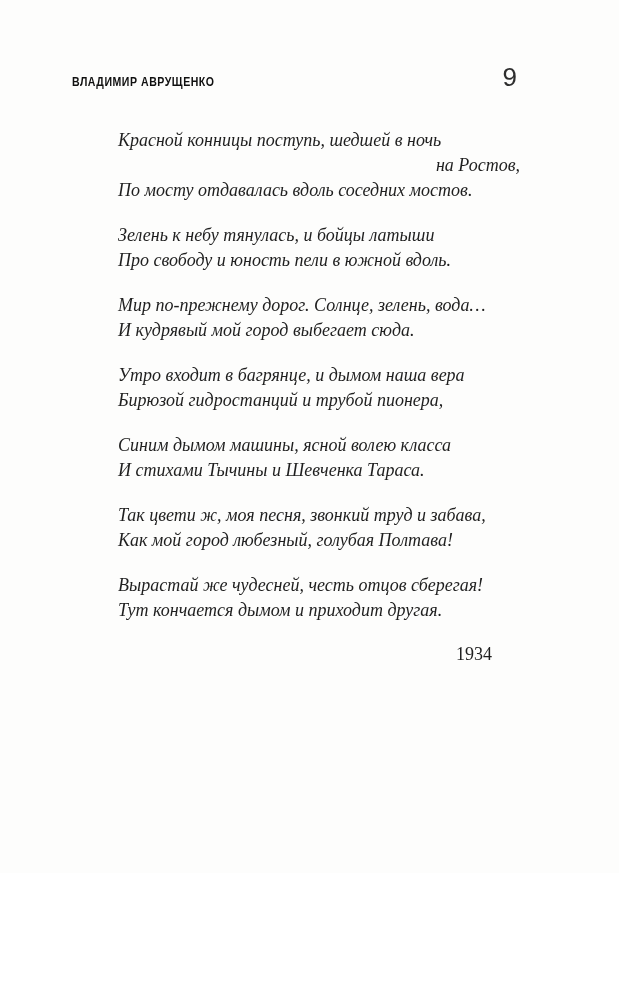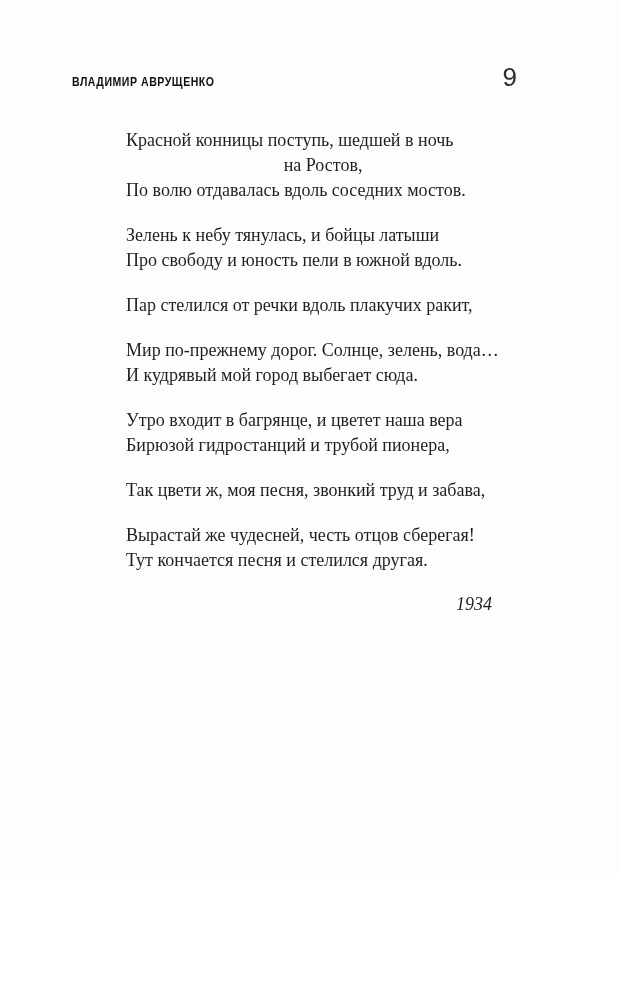--- a/index.html
+++ b/index.html
@@ -46,7 +46,8 @@
     color: var(--text, #1f1f1f);
   }
   .stanza {
-    margin: 0 0 20px 16px;
+    margin: 0 0 20px 8px;
+    font-style: italic;
   }
   .line {
     font-size: 18px;

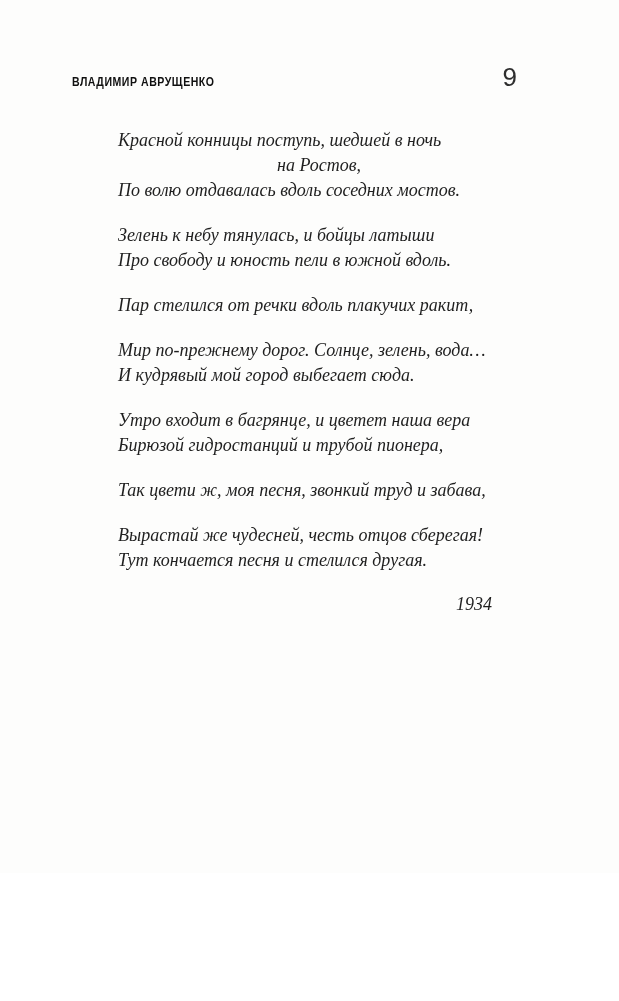--- a/index.html
+++ b/index.html
@@ -55,7 +55,7 @@
     white-space: nowrap;
   }
   .line.right {
-    text-align: center;
+    text-align: right;
   }
   .poem-date {
     margin-top: 6px;

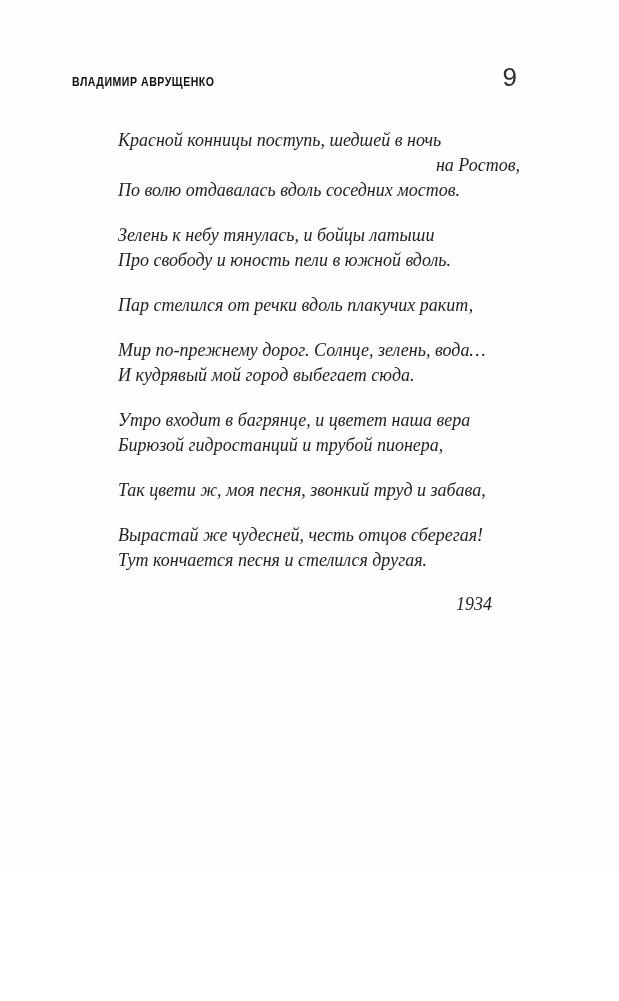--- a/index.html
+++ b/index.html
@@ -90,7 +90,7 @@
     <div class="stanza">
         <div class="line">Красной конницы поступь, шедшей в ночь</div>
         <div class="line right">на Ростов,</div>
-        <div class="line">По волю отдавалась вдоль соседних мостов.</div>
+        <div class="line">По мосту отдавалась вдоль соседних мостов.</div>
       </div>
       <div class="stanza">
         <div class="line">Зелень к небу тянулась, и бойцы латыши</div>

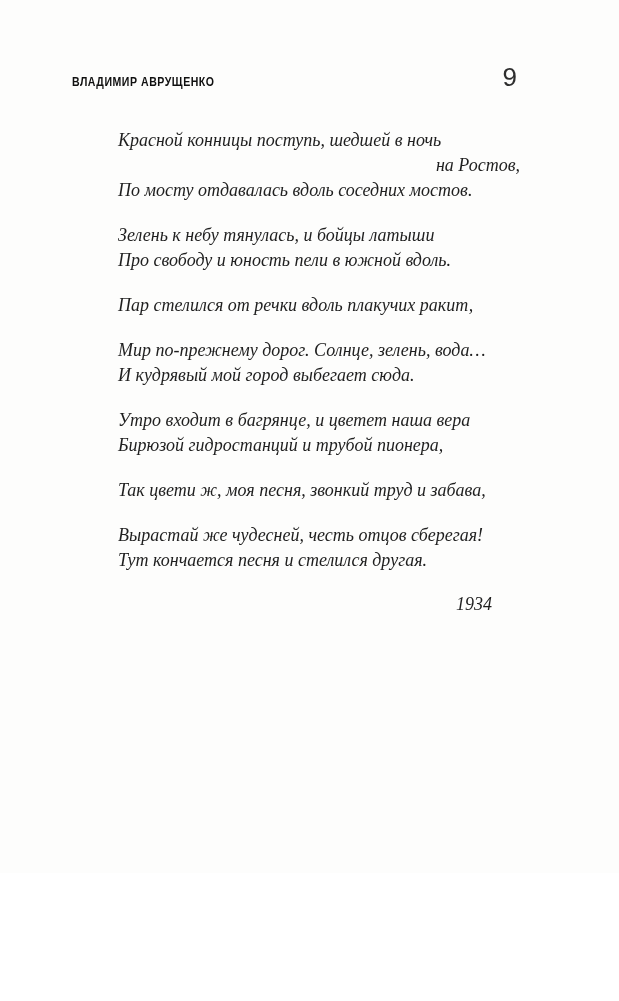--- a/index.html
+++ b/index.html
@@ -97,7 +97,6 @@
         <div class="line">Про свободу и юность пели в южной вдоль.</div>
       </div>
       <div class="stanza">
-        <div class="line">Пар стелился от речки вдоль плакучих ракит,</div>
       </div>
       <div class="stanza">
       </div>

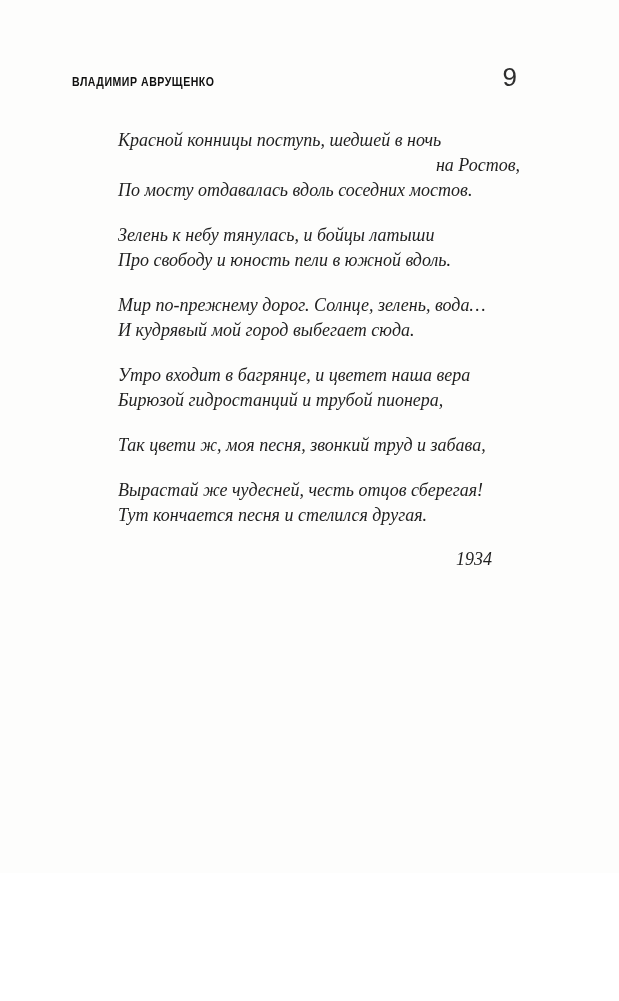--- a/index.html
+++ b/index.html
@@ -105,7 +105,7 @@
         <div class="line">И кудрявый мой город выбегает сюда.</div>
       </div>
       <div class="stanza">
-        <div class="line">Утро входит в багрянце, и цветет наша вера</div>
+        <div class="line">Утро входит в багрянце, и дымом наша вера</div>
         <div class="line">Бирюзой гидростанций и трубой пионера,</div>
       </div>
       <div class="stanza">

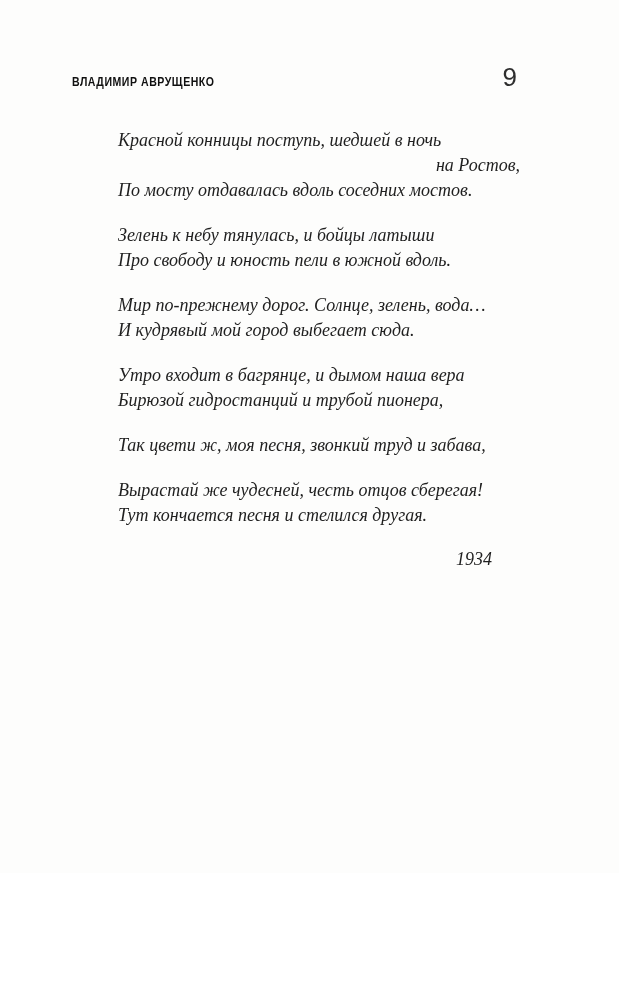--- a/index.html
+++ b/index.html
@@ -109,6 +109,10 @@
         <div class="line">Бирюзой гидростанций и трубой пионера,</div>
       </div>
       <div class="stanza">
+        <div class="line">Синим дымом машины, ясной волею класса</div>
+        <div class="line">И стихами Тычины и Шевченка Тараса.</div>
+      </div>
+      <div class="stanza">
         <div class="line">Так цвети ж, моя песня, звонкий труд и забава,</div>
       </div>
       <div class="stanza">

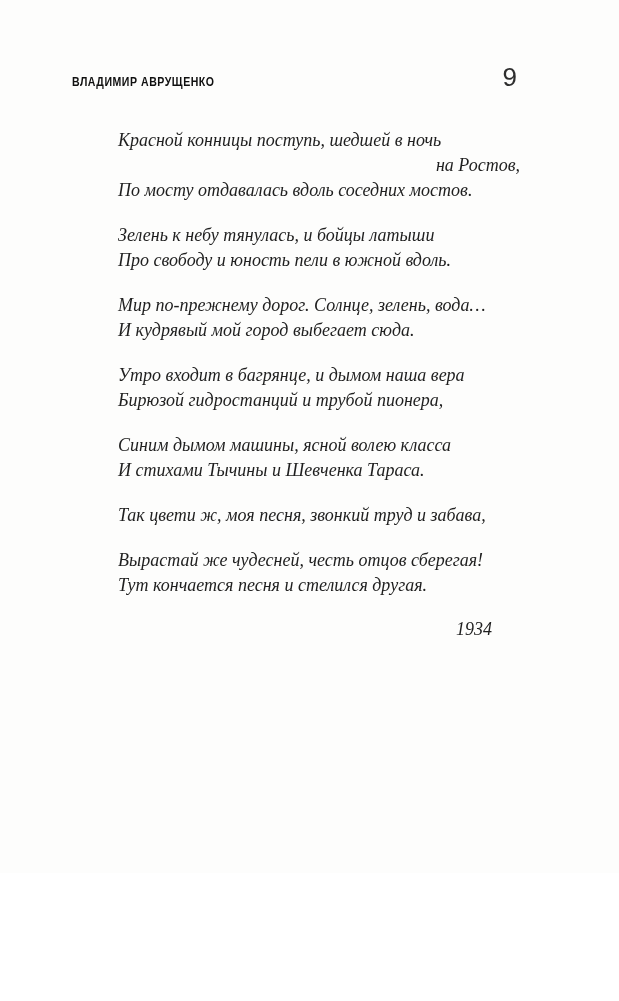--- a/index.html
+++ b/index.html
@@ -114,6 +114,7 @@
       </div>
       <div class="stanza">
         <div class="line">Так цвети ж, моя песня, звонкий труд и забава,</div>
+        <div class="line">Как мой город любезный, голубая Полтава!</div>
       </div>
       <div class="stanza">
         <div class="line">Вырастай же чудесней, честь отцов сберегая!</div>

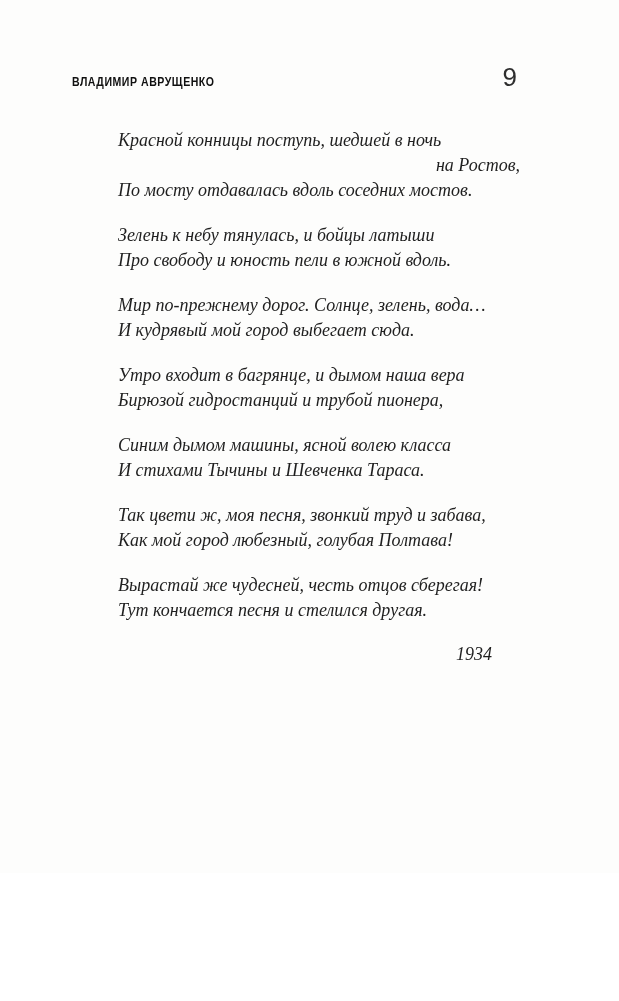--- a/index.html
+++ b/index.html
@@ -118,7 +118,7 @@
       </div>
       <div class="stanza">
         <div class="line">Вырастай же чудесней, честь отцов сберегая!</div>
-        <div class="line">Тут кончается песня и стелился другая.</div>
+        <div class="line">Тут кончается дымом и приходит другая.</div>
       </div>
       <div class="poem-date">1934</div>
   </div>

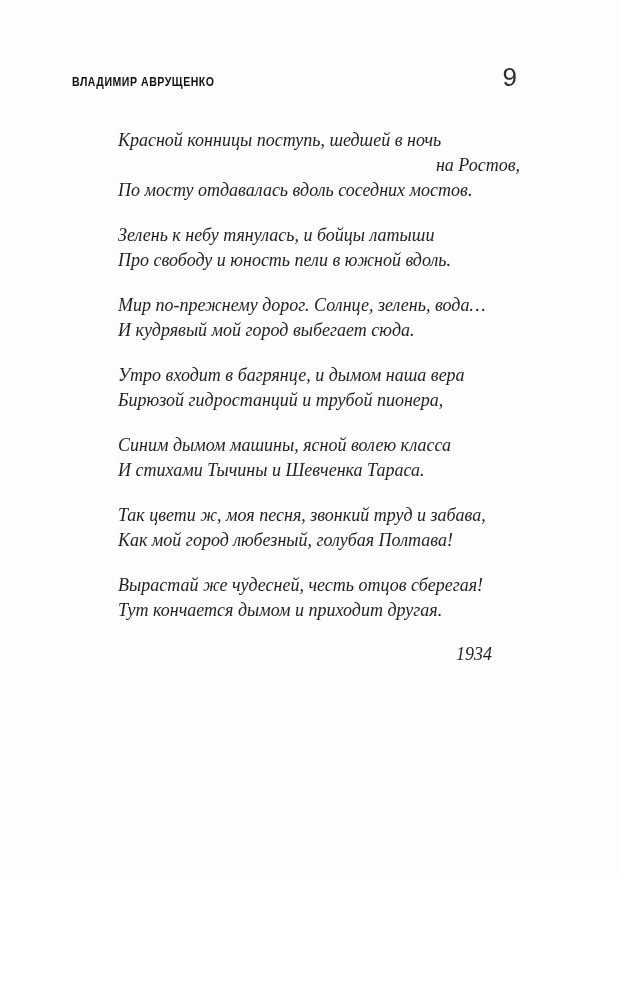--- a/index.html
+++ b/index.html
@@ -61,7 +61,6 @@
     margin-top: 6px;
     padding-right: 28px;
     text-align: right;
-    font-style: italic;
     font-size: 18px;
     line-height: 22px;
   }

